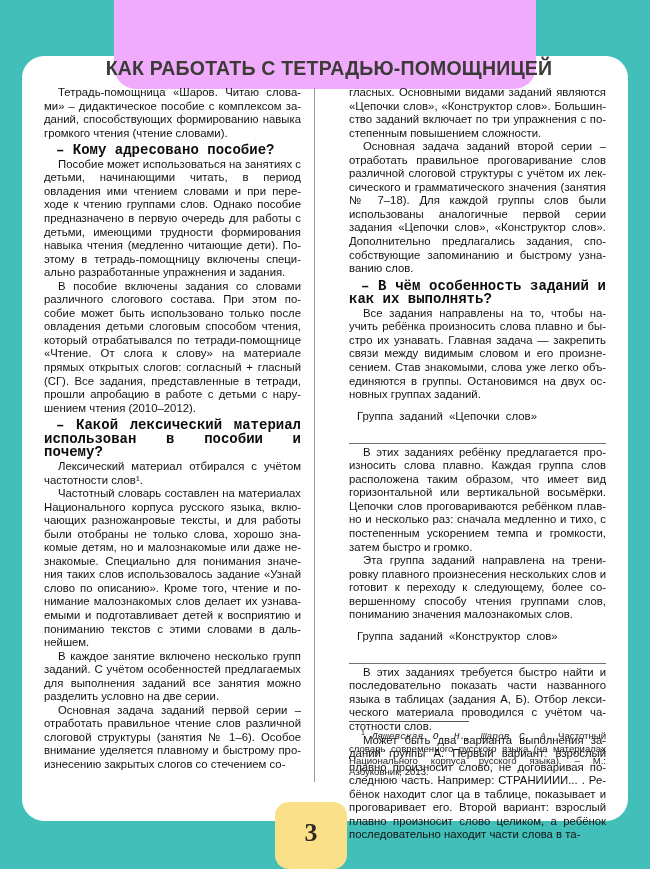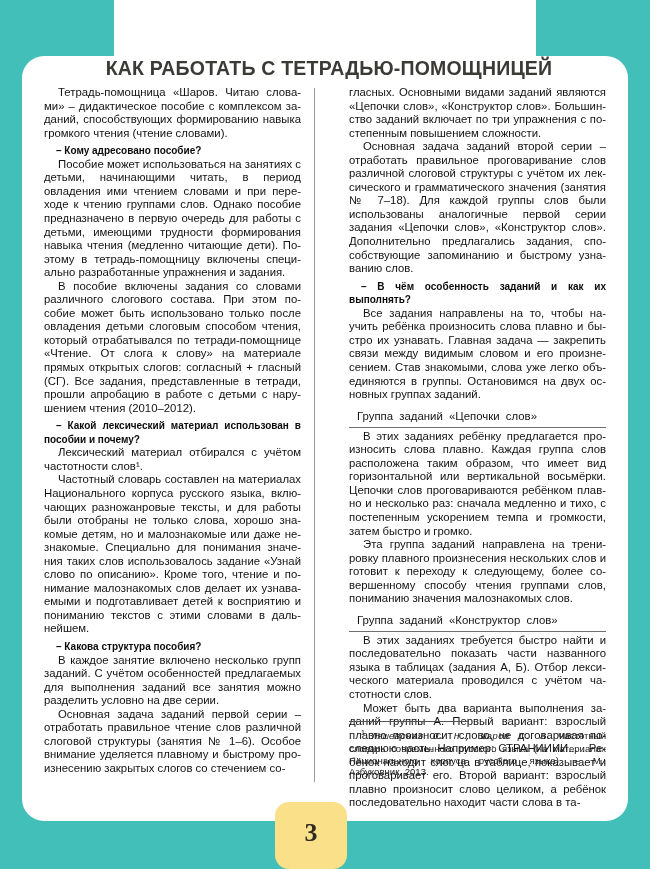--- a/index.html
+++ b/index.html
@@ -35,7 +35,7 @@
     top: 0px;
     width: 422px;
     height: 89px;
-    background: #ffffff;
+    background: #f0abfc;
     border-bottom-left-radius: 22px;
     border-bottom-right-radius: 22px;
     display: flex;

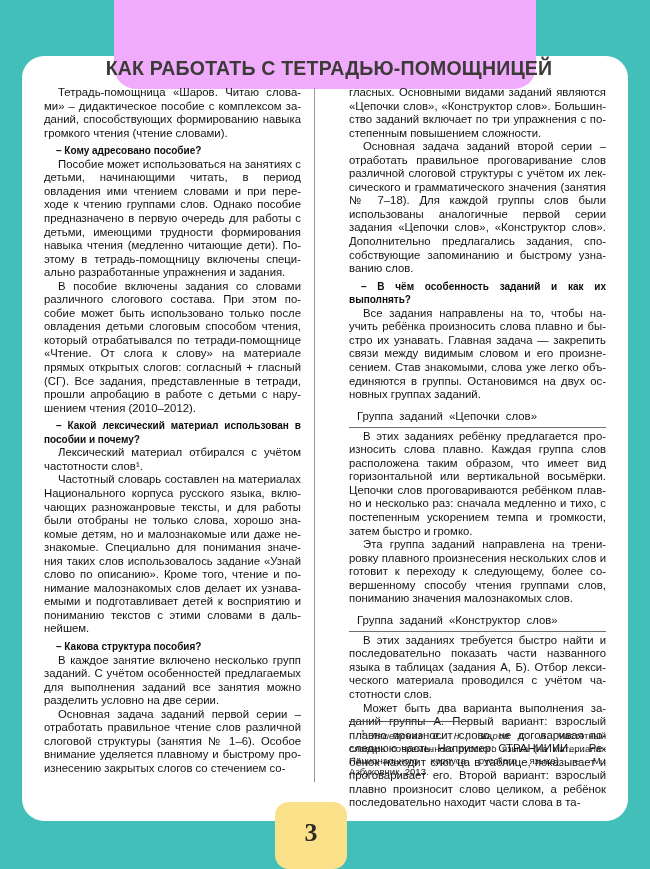--- a/index.html
+++ b/index.html
@@ -96,8 +96,8 @@
 
   h3.q-head {
     margin: 4px 0 0 0;
-    font-family: Liberation Sans, sans-serif;
-    font-size: 10px;
+    font-family: Liberation Mono, monospace;
+    font-size: 14px;
     line-height: 13.6px;
     font-weight: bold;
     color: #0c0c0c;

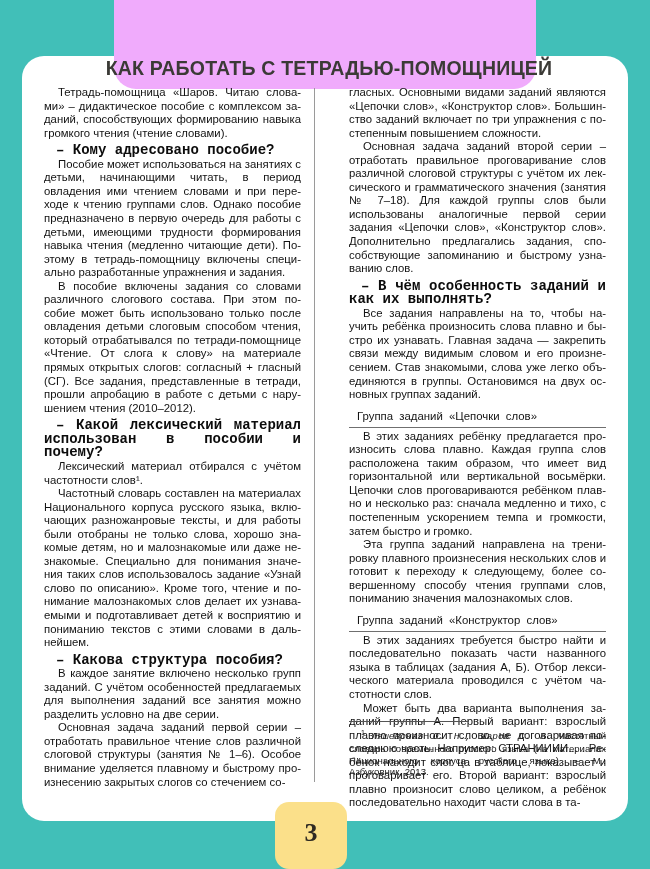--- a/index.html
+++ b/index.html
@@ -115,7 +115,7 @@
     text-align: justify;
     text-indent: 8px;
     border-bottom: 1px solid #6f6f6f;
-    padding-bottom: 4px;
+    padding-bottom: 20px;
     word-spacing: 3px;
   }
 

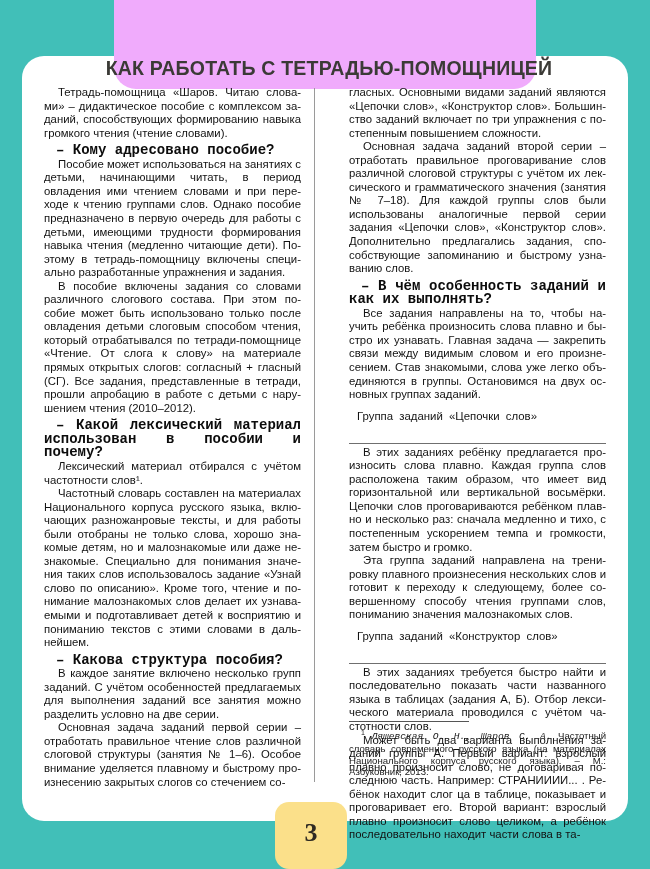--- a/index.html
+++ b/index.html
@@ -194,7 +194,6 @@
     <h3 class="q-head">– Какой лексический материал исполь­зован в пособии и почему?</h3>
     <p class="body-par">Лексический материал отбирался с учётом частотности слов¹.</p>
     <p class="body-par">Частотный словарь составлен на материалах Национального корпуса русского языка, вклю­чающих разножанровые тексты, и для работы были отобраны не только слова, хорошо зна­комые детям, но и малознакомые или даже не­знакомые. Специально для понимания значе­ния таких слов использовалось задание «Узнай слово по описанию». Кроме того, чтение и по­нимание малознакомых слов делает их узнава­емыми и подготавливает детей к восприятию и пониманию текстов с этими словами в даль­нейшем.</p>
-    <h3 class="q-head">– Какова структура пособия?</h3>
     <p class="body-par">В каждое занятие включено несколько групп заданий. С учётом особенностей предлагае­мых для выполнения заданий все занятия мож­но разделить условно на две серии.</p>
     <p class="body-par">Основная задача заданий первой серии – отработать правильное чтение слов различной слоговой структуры (занятия № 1–6). Особое внимание уделяется плавному и быстрому про­изнесению закрытых слогов со стечением со-</p>
   </div>

